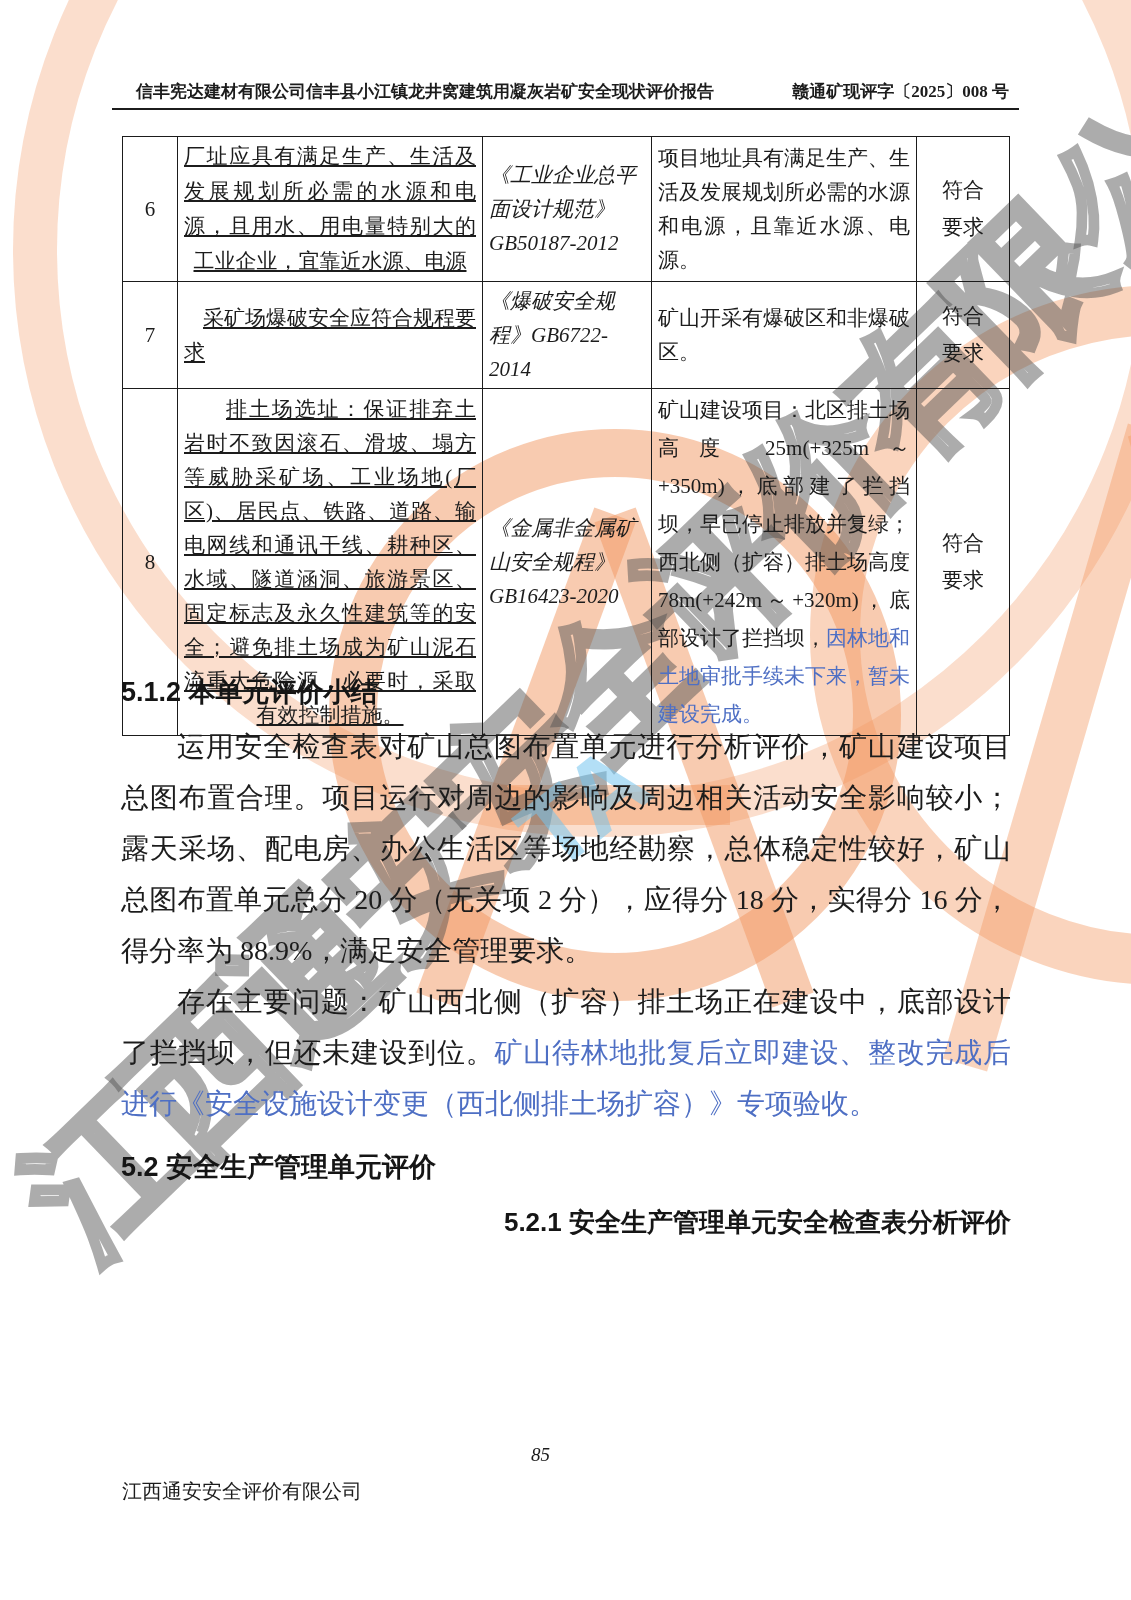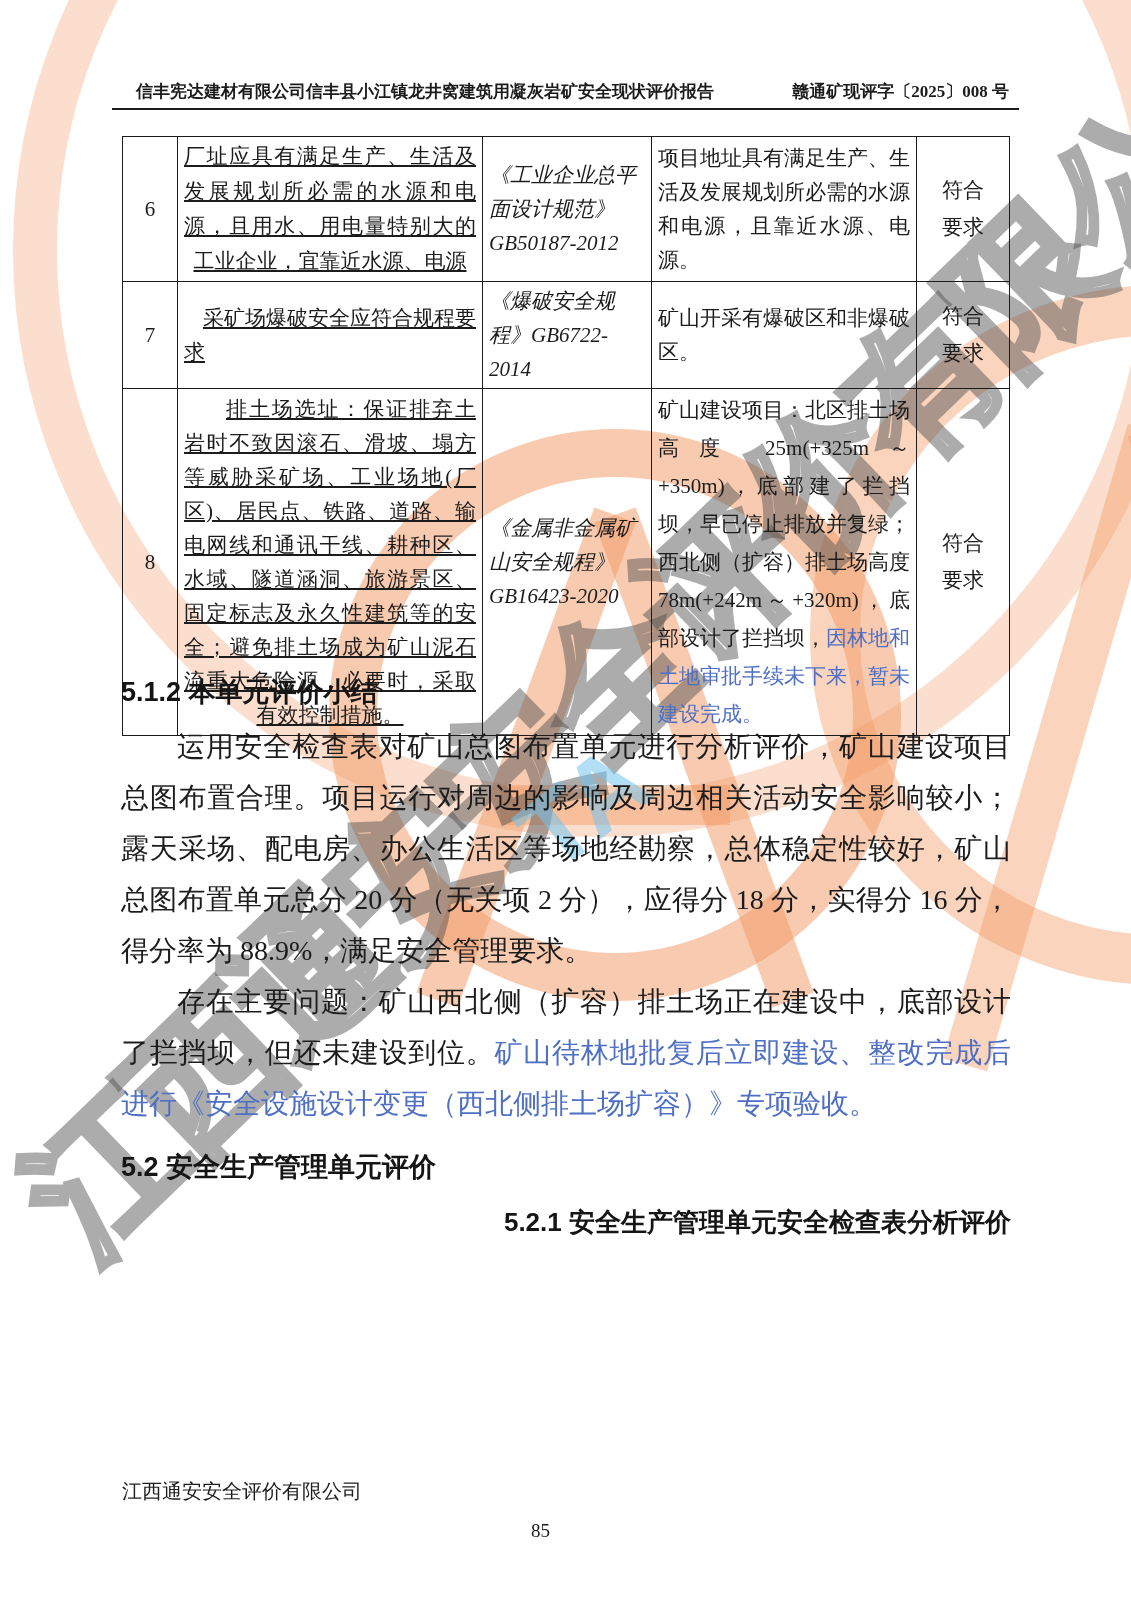--- a/index.html
+++ b/index.html
@@ -66,7 +66,7 @@
   p.p3{margin-top:2px;}
   
   .ftr-company{position:absolute;left:122px;top:1478px;font-size:20px;}
-  .ftr-page{position:absolute;left:531px;top:1520px;font-size:19px;}
+  .ftr-page{position:absolute;left:531px;top:1444px;font-size:19px;font-style:italic;}
 </style>
 </head>
 <body>

